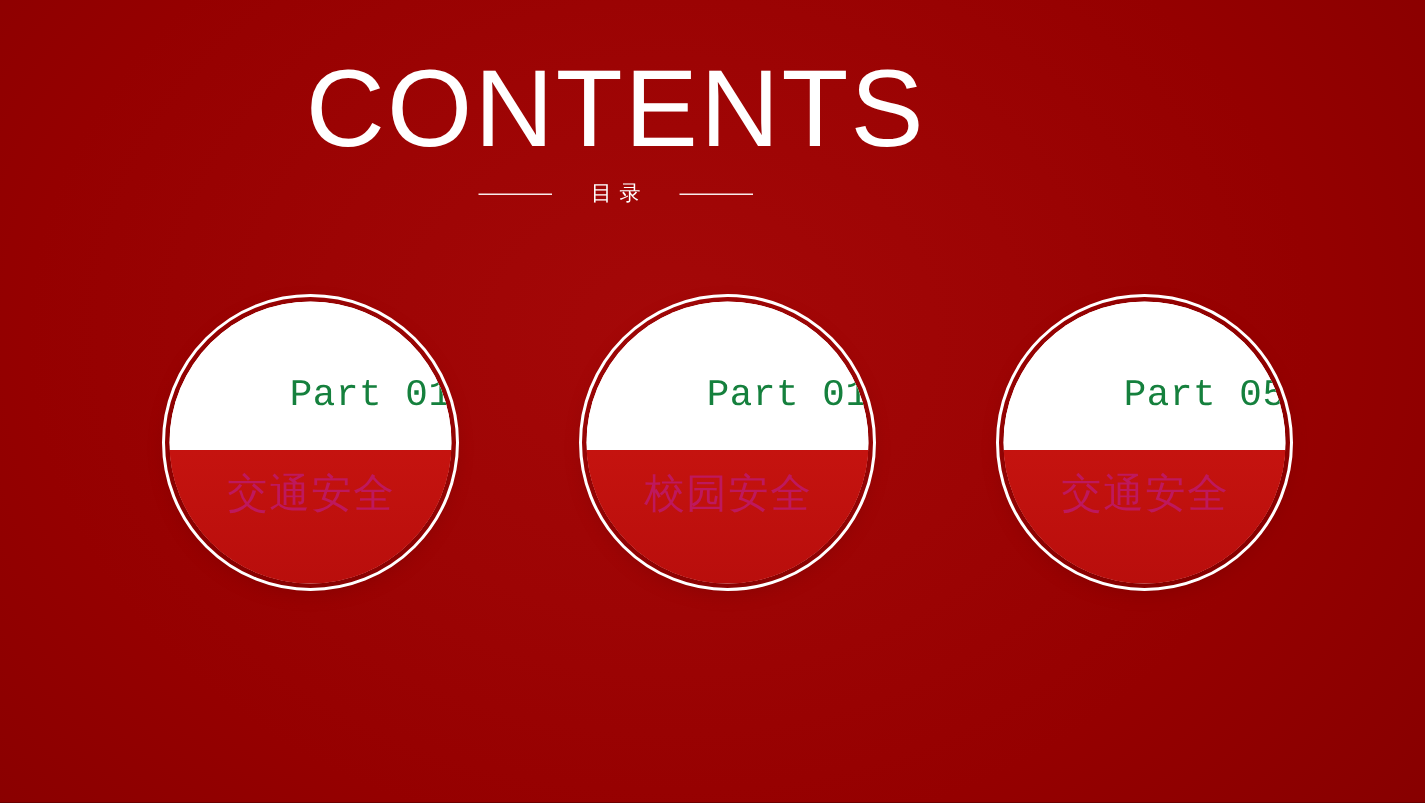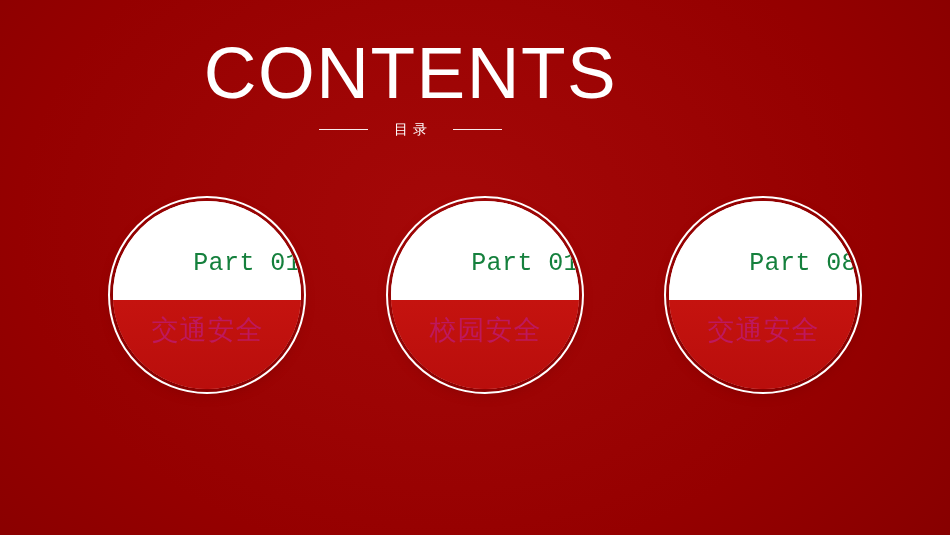--- a/index.html
+++ b/index.html
@@ -223,7 +223,7 @@
       <div class="circle-disc">
         <div class="disc-top"></div>
         <div class="disc-bottom"></div>
-        <div class="disc-label-en">Part 08</div>
+        <div class="disc-label-en">Part 05</div>
         <div class="disc-label-zh">交通安全</div>
       </div>
     </div>

